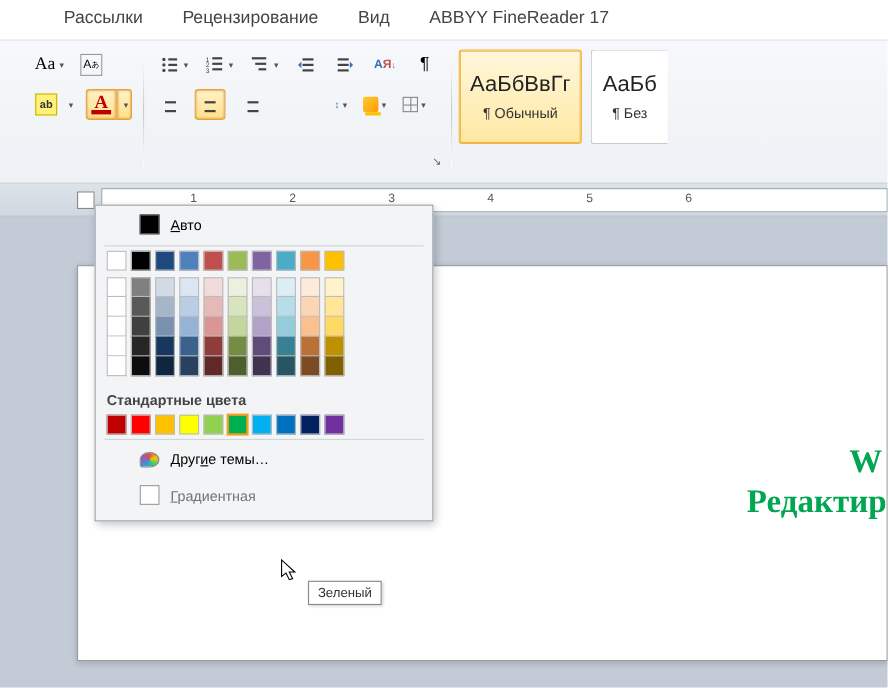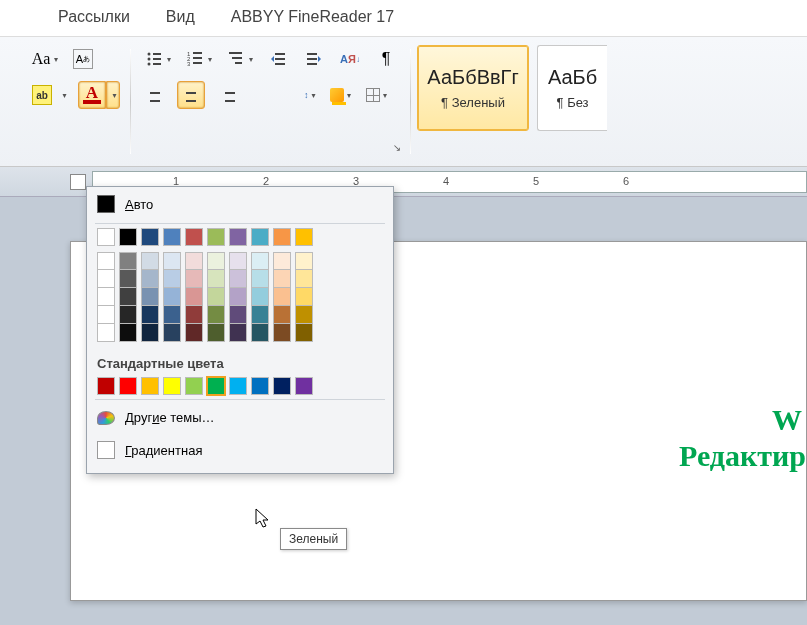--- a/index.html
+++ b/index.html
@@ -78,6 +78,7 @@
 
 <div class="tabs">
   <span class="tab">Рассылки</span>
+  <span class="tab">Рецензирование</span>
   <span class="tab">Вид</span>
   <span class="tab">ABBYY FineReader 17</span>
 </div>

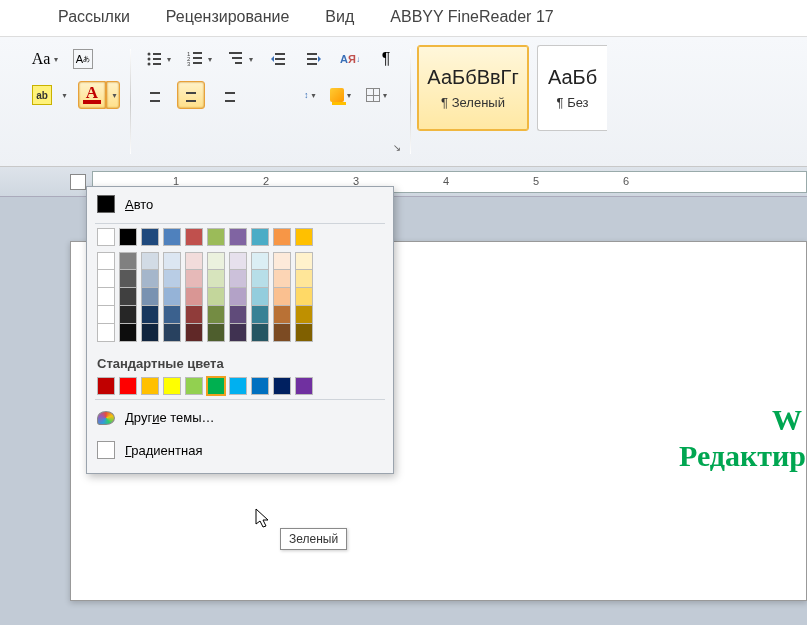--- a/index.html
+++ b/index.html
@@ -244,7 +244,7 @@
   <div class="styles-gallery">
     <div class="style-card sel">
       <span class="preview">АаБбВвГг</span>
-      <span class="label">¶ Зеленый</span>
+      <span class="label">¶ Обычный</span>
     </div>
     <div class="style-card" style="width:70px;border-right:none;border-radius:3px 0 0 3px;">
       <span class="preview" style="font-size:20px;">АаБб</span>

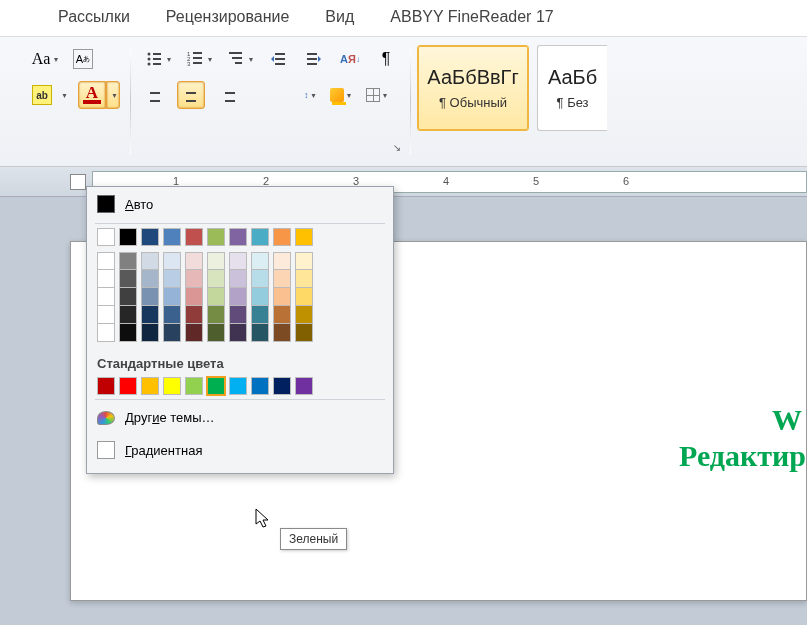--- a/index.html
+++ b/index.html
@@ -41,7 +41,7 @@
 
 
 .color-dd { position: absolute; left: 86px; top: 186px; width: 308px; background: #f3f4f6; border: 1px solid #9aa3ad; box-shadow: 2px 3px 8px rgba(0,0,0,.25); padding-bottom: 6px; z-index: 50; }
-.dd-row { display: flex; align-items: center; gap: 10px; padding: 8px 10px; cursor: default; }
+.dd-row { display: flex; align-items: center; gap: 10px; padding: 8px 10px; cursor: default; margin-left: 30px; }
 .dd-row.disabled { color: #000000; }
 .dd-sep { height: 1px; background: #cfd4da; margin: 2px 8px; }
 .dd-header { padding: 6px 10px 4px; font-weight: bold; color: #444; font-size: 13px; }

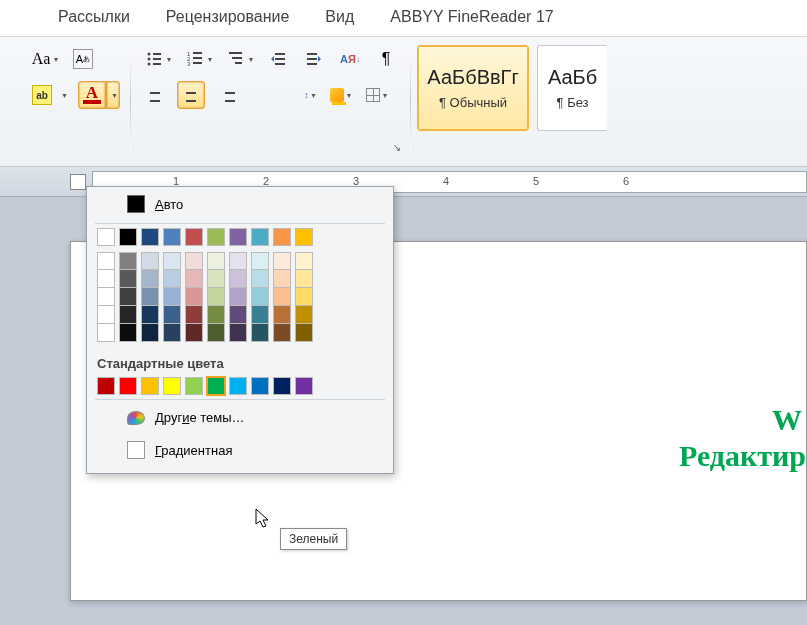--- a/index.html
+++ b/index.html
@@ -42,7 +42,7 @@
 
 .color-dd { position: absolute; left: 86px; top: 186px; width: 308px; background: #f3f4f6; border: 1px solid #9aa3ad; box-shadow: 2px 3px 8px rgba(0,0,0,.25); padding-bottom: 6px; z-index: 50; }
 .dd-row { display: flex; align-items: center; gap: 10px; padding: 8px 10px; cursor: default; margin-left: 30px; }
-.dd-row.disabled { color: #000000; }
+.dd-row.disabled { color: #737373; }
 .dd-sep { height: 1px; background: #cfd4da; margin: 2px 8px; }
 .dd-header { padding: 6px 10px 4px; font-weight: bold; color: #444; font-size: 13px; }
 .swatch-sm { width: 18px; height: 18px; border: 1px solid #666; }

